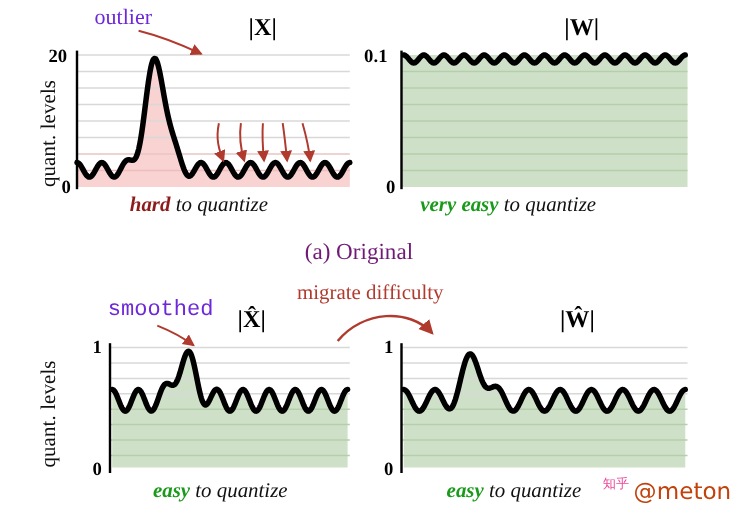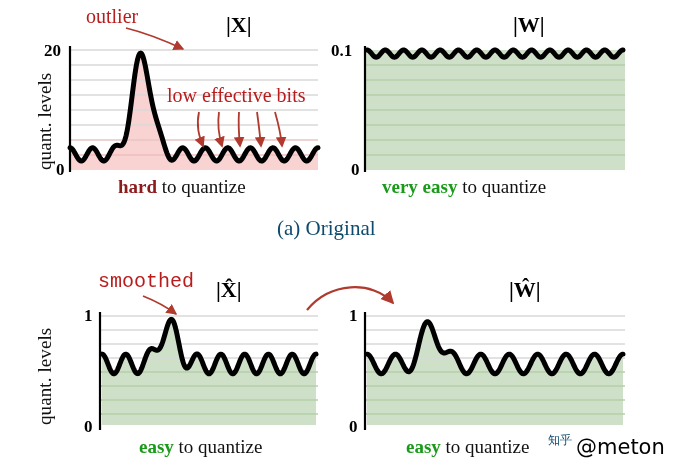--- a/index.html
+++ b/index.html
@@ -25,7 +25,7 @@
   .cap-hard{color:#8d1b1b;font-weight:bold;}
   .cap-green{color:#1a9a1a;font-weight:bold;}
   .subcap{font-size:21px;color:#0c4a6e;}
-  .anno{font-size:20px;color:#b91c1c;}
+  .anno{font-size:20px;color:#6d28d9;}
   .anno2{font-size:19px;color:#b03a2e;}
   .watermark{
     font-size:21px;color:#000000;

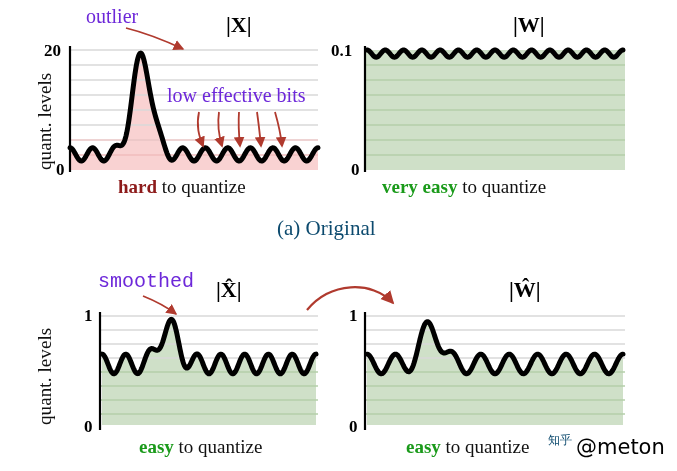--- a/index.html
+++ b/index.html
@@ -139,7 +139,6 @@
 <div class="txt tick" style="left:56px;top:160px;">0</div>
 <div class="txt panel-title" style="left:226px;top:12px;">|X|</div>
 <div class="txt anno" style="left:86px;top:5px;">outlier</div>
-<div class="txt anno" style="left:167px;top:84px;">low effective bits</div>
 <div class="txt caption" style="left:118px;top:176px;">
   <span class="cap-hard">hard</span><span> to quantize</span>
 </div>

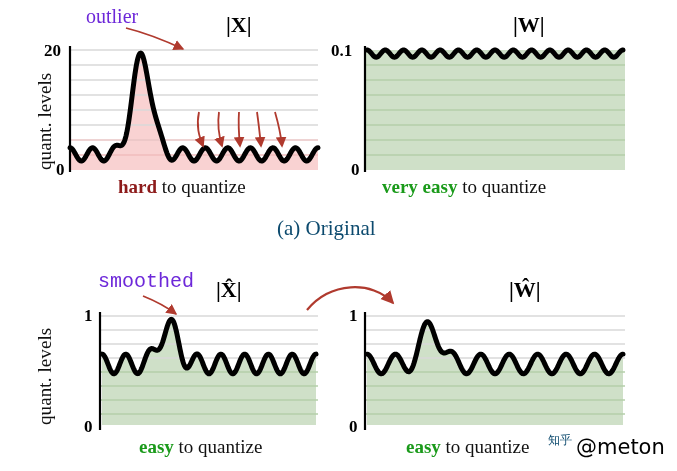--- a/index.html
+++ b/index.html
@@ -21,7 +21,7 @@
   }
   .tick{font-size:17px;font-weight:bold;color:#000;}
   .panel-title{font-size:22px;color:#000;font-weight:bold;}
-  .caption{font-size:19px;color:#111;}
+  .caption{font-size:19px;color:#111;font-style:italic;}
   .cap-hard{color:#8d1b1b;font-weight:bold;}
   .cap-green{color:#1a9a1a;font-weight:bold;}
   .subcap{font-size:21px;color:#0c4a6e;}

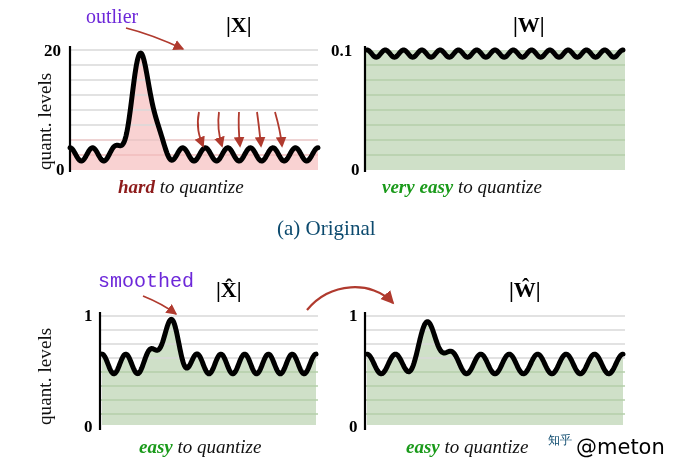--- a/index.html
+++ b/index.html
@@ -24,7 +24,7 @@
   .caption{font-size:19px;color:#111;font-style:italic;}
   .cap-hard{color:#8d1b1b;font-weight:bold;}
   .cap-green{color:#1a9a1a;font-weight:bold;}
-  .subcap{font-size:21px;color:#0c4a6e;}
+  .subcap{font-size:21px;color:#701a75;}
   .anno{font-size:20px;color:#6d28d9;}
   .anno2{font-size:19px;color:#b03a2e;}
   .watermark{

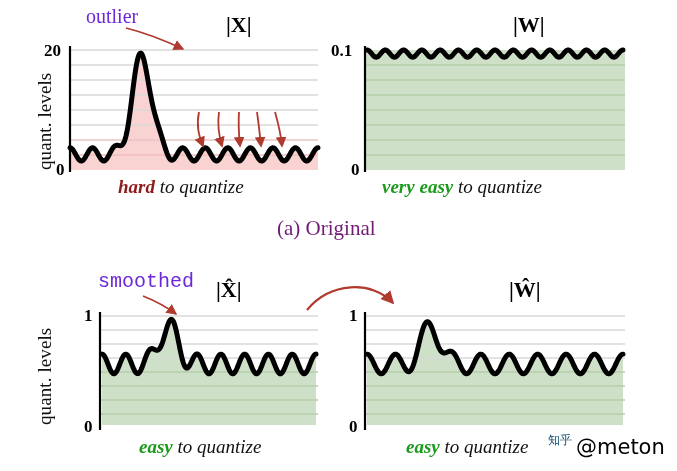--- a/index.html
+++ b/index.html
@@ -164,6 +164,7 @@
 <div class="txt tick" style="left:349px;top:306px;">1</div>
 <div class="txt tick" style="left:349px;top:417px;">0</div>
 <div class="txt panel-title" style="left:509px;top:277px;">|Ŵ|</div>
+<div class="txt anno2" style="left:270px;top:256px;">migrate difficulty</div>
 <div class="txt caption" style="left:406px;top:436px;">
   <span class="cap-green">easy</span><span> to quantize</span>
 </div>

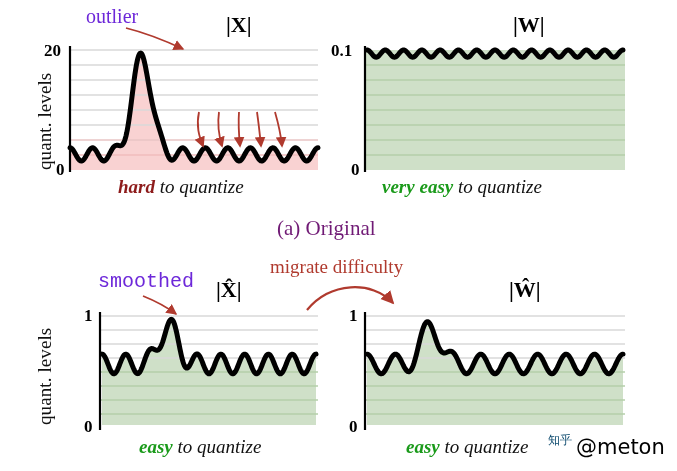--- a/index.html
+++ b/index.html
@@ -31,7 +31,7 @@
     font-size:21px;color:#000000;
     font-family:"DejaVu Sans", sans-serif;
   }
-  .wm-cn{font-size:12px;color:#0c4a6e;}
+  .wm-cn{font-size:12px;color:#ec4899;}
 </style>
 </head>
 <body>

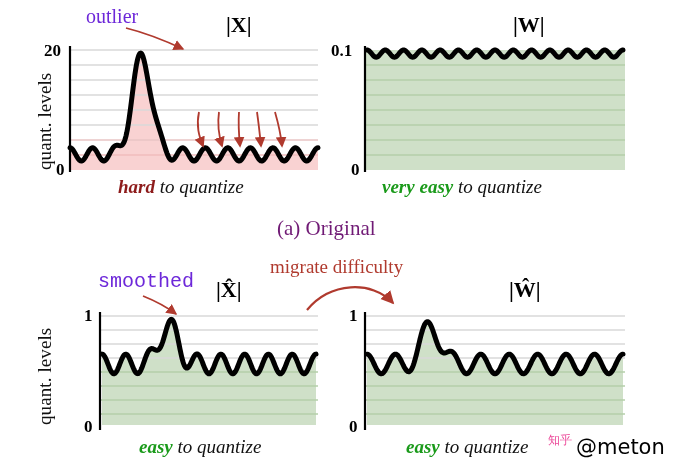--- a/index.html
+++ b/index.html
@@ -28,7 +28,7 @@
   .anno{font-size:20px;color:#6d28d9;}
   .anno2{font-size:19px;color:#b03a2e;}
   .watermark{
-    font-size:21px;color:#000000;
+    font-size:21px;color:#c2410c;
     font-family:"DejaVu Sans", sans-serif;
   }
   .wm-cn{font-size:12px;color:#ec4899;}

